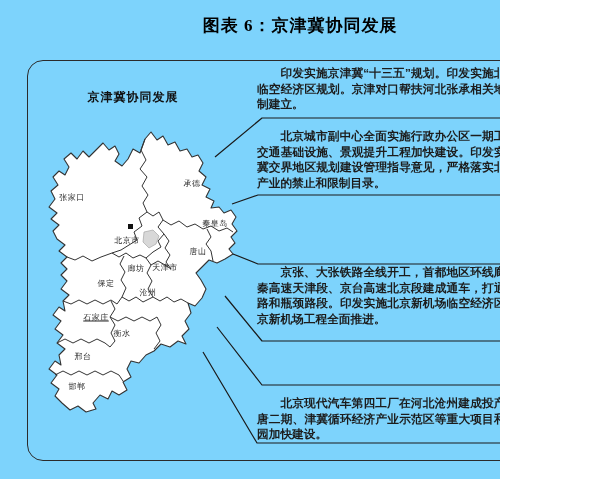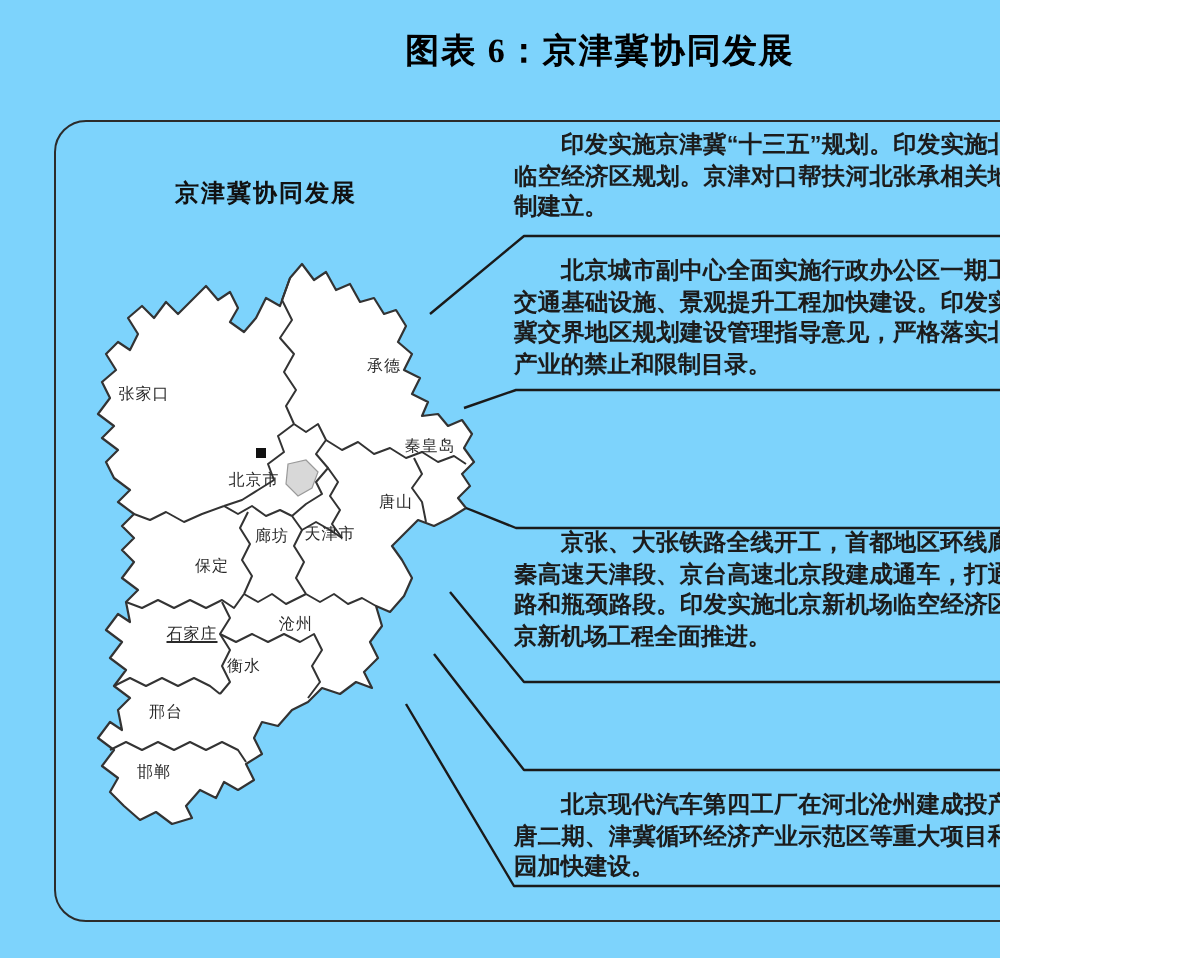--- a/index.html
+++ b/index.html
@@ -86,7 +86,7 @@
   <span class="mlabel" style="left:136px;top:268px;text-align:right;">廊坊</span>
   <span class="mlabel" style="left:165px;top:267px;">天津市</span>
   <span class="mlabel" style="left:106px;top:283px;">保定</span>
-  <span class="mlabel" style="left:148px;top:312px;">沧州</span>
+  <span class="mlabel" style="left:148px;top:292px;">沧州</span>
   <span class="mlabel" style="left:96px;top:317px;text-decoration:underline;">石家庄</span>
   <span class="mlabel" style="left:122px;top:333px;">衡水</span>
   <span class="mlabel" style="left:83px;top:356px;">邢台</span>

